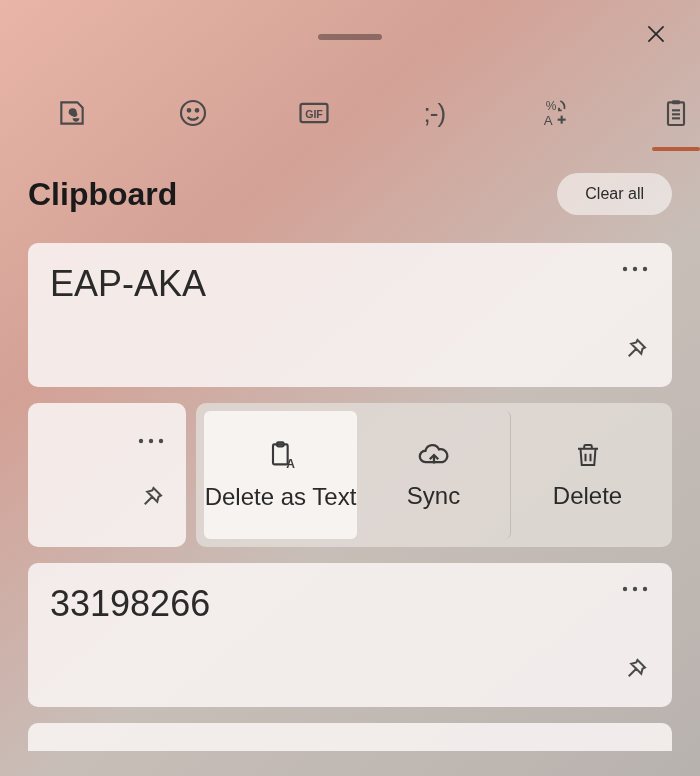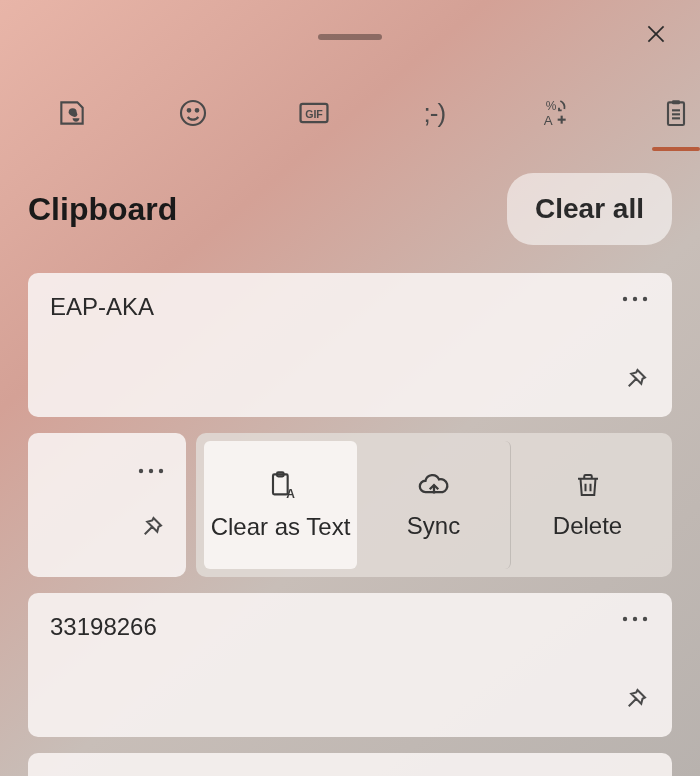--- a/index.html
+++ b/index.html
@@ -88,9 +88,9 @@
       background: rgba(255,255,255,0.55);
       border: none;
       border-radius: 26px;
-      padding: 20px 28px;
-      font-size: 28px;
-      font-weight: 700;
+      padding: 12px 28px;
+      font-size: 16px;
+      font-weight: 400;
       color: #2a2a2a;
       cursor: pointer;
       font-family: inherit;

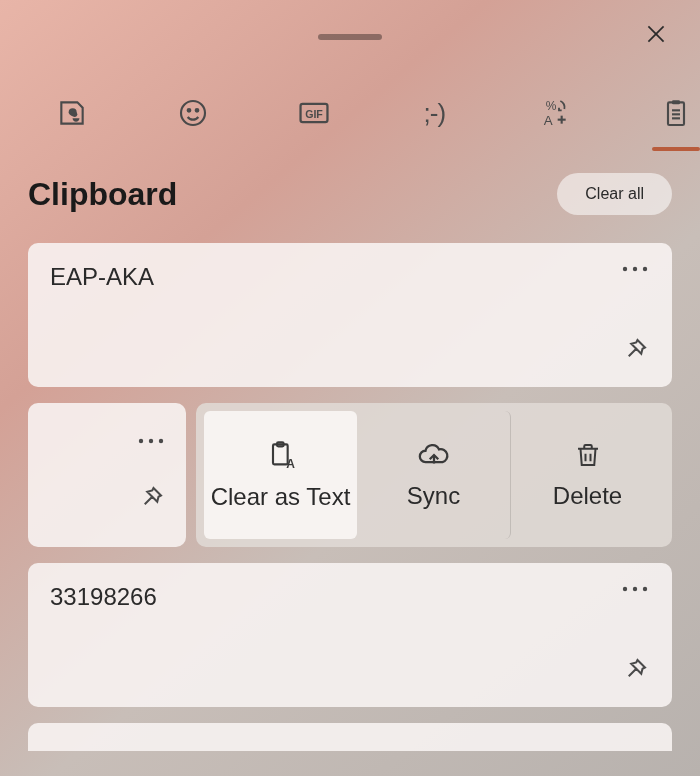--- a/index.html
+++ b/index.html
@@ -105,7 +105,7 @@
       cursor: pointer;
     }
     .card-text {
-      font-size: 24px;
+      font-size: 36px;
       font-weight: 400;
       color: #2a2a2a;
     }

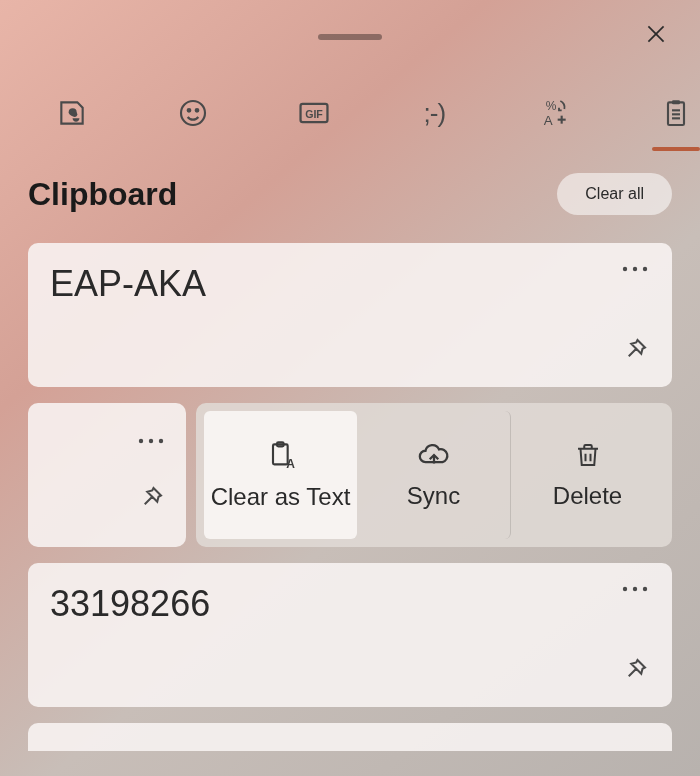--- a/index.html
+++ b/index.html
@@ -285,7 +285,7 @@
             <rect x="9" y="2.5" width="5" height="3" rx="1"></rect>
             <text x="16" y="22" font-size="9" fill="currentColor" stroke="none" font-weight="600">A</text>
           </svg>
-          <span>Clear as Text</span>
+          <span>Delete as Text</span>
         </div>
         <div class="action">
           <svg width="34" height="30" viewBox="0 0 24 20" fill="none" stroke="currentColor" stroke-width="1.6">

